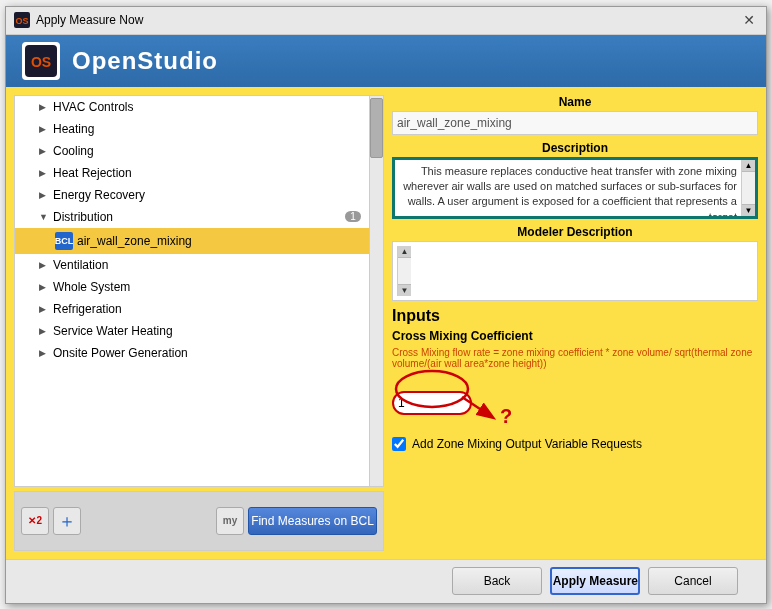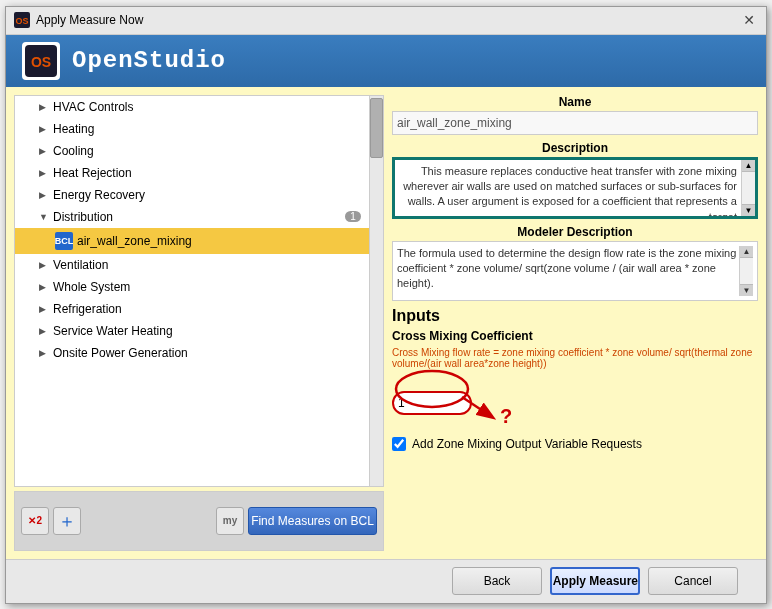--- a/index.html
+++ b/index.html
@@ -17,7 +17,7 @@
     .dialog {
       width: 762px;
       height: 598px;
-      background: #fef9c3;
+      background: #fde047;
       border: 1px solid #999;
       box-shadow: 2px 2px 8px rgba(0,0,0,0.4);
       display: flex;

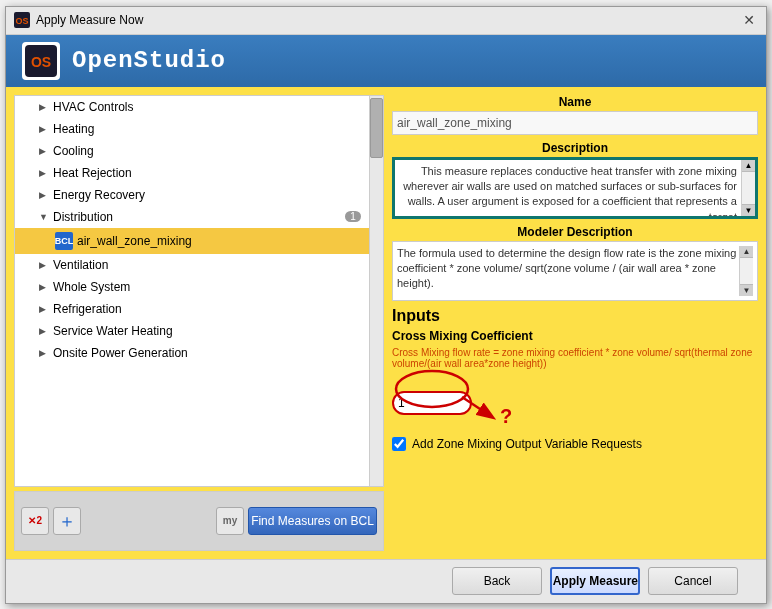--- a/index.html
+++ b/index.html
@@ -80,7 +80,6 @@
       font-size: 24px;
       font-weight: bold;
       letter-spacing: 1px;
-      font-family: Liberation Mono, monospace;
     }
     .main-content {
       display: flex;

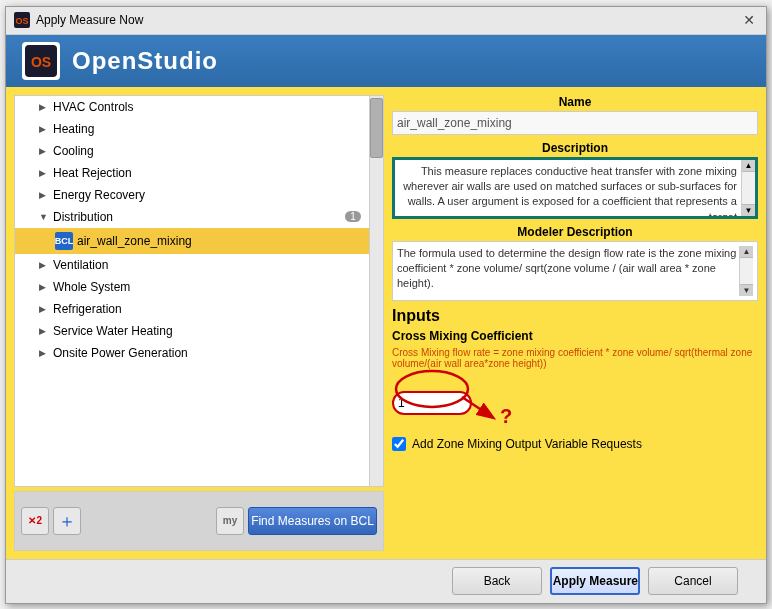--- a/index.html
+++ b/index.html
@@ -496,7 +496,6 @@
       <div class="field-group">
         <span class="field-label">Modeler Description</span>
         <div class="field-textarea-modeler" style="border:1px solid #ccc;">
-          <div class="modeler-text-area">The formula used to determine the design flow rate is the zone mixing coefficient * zone volume/ sqrt(zone volume / (air wall area * zone height).</div>
           <div class="modeler-scrollbar">
             <div class="desc-scrollbar-btn">▲</div>
             <div class="desc-scrollbar-track"></div>

